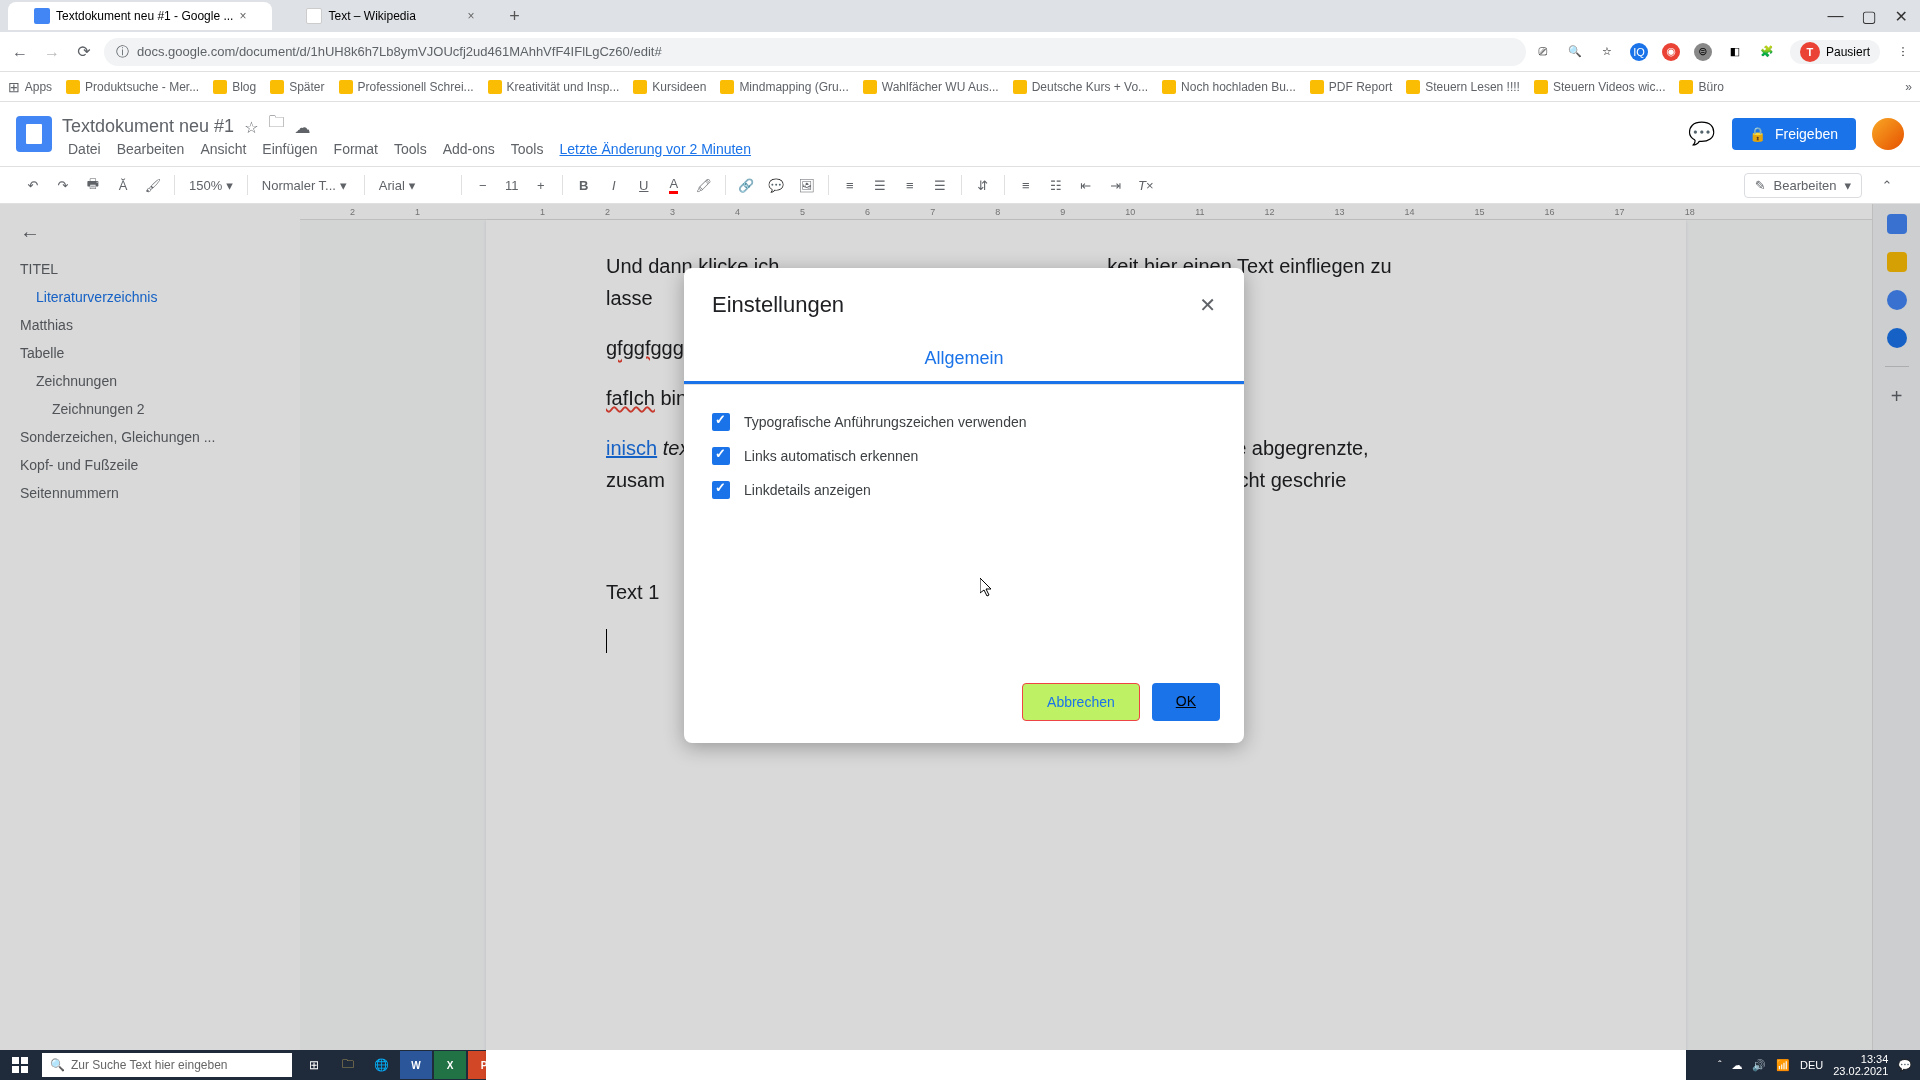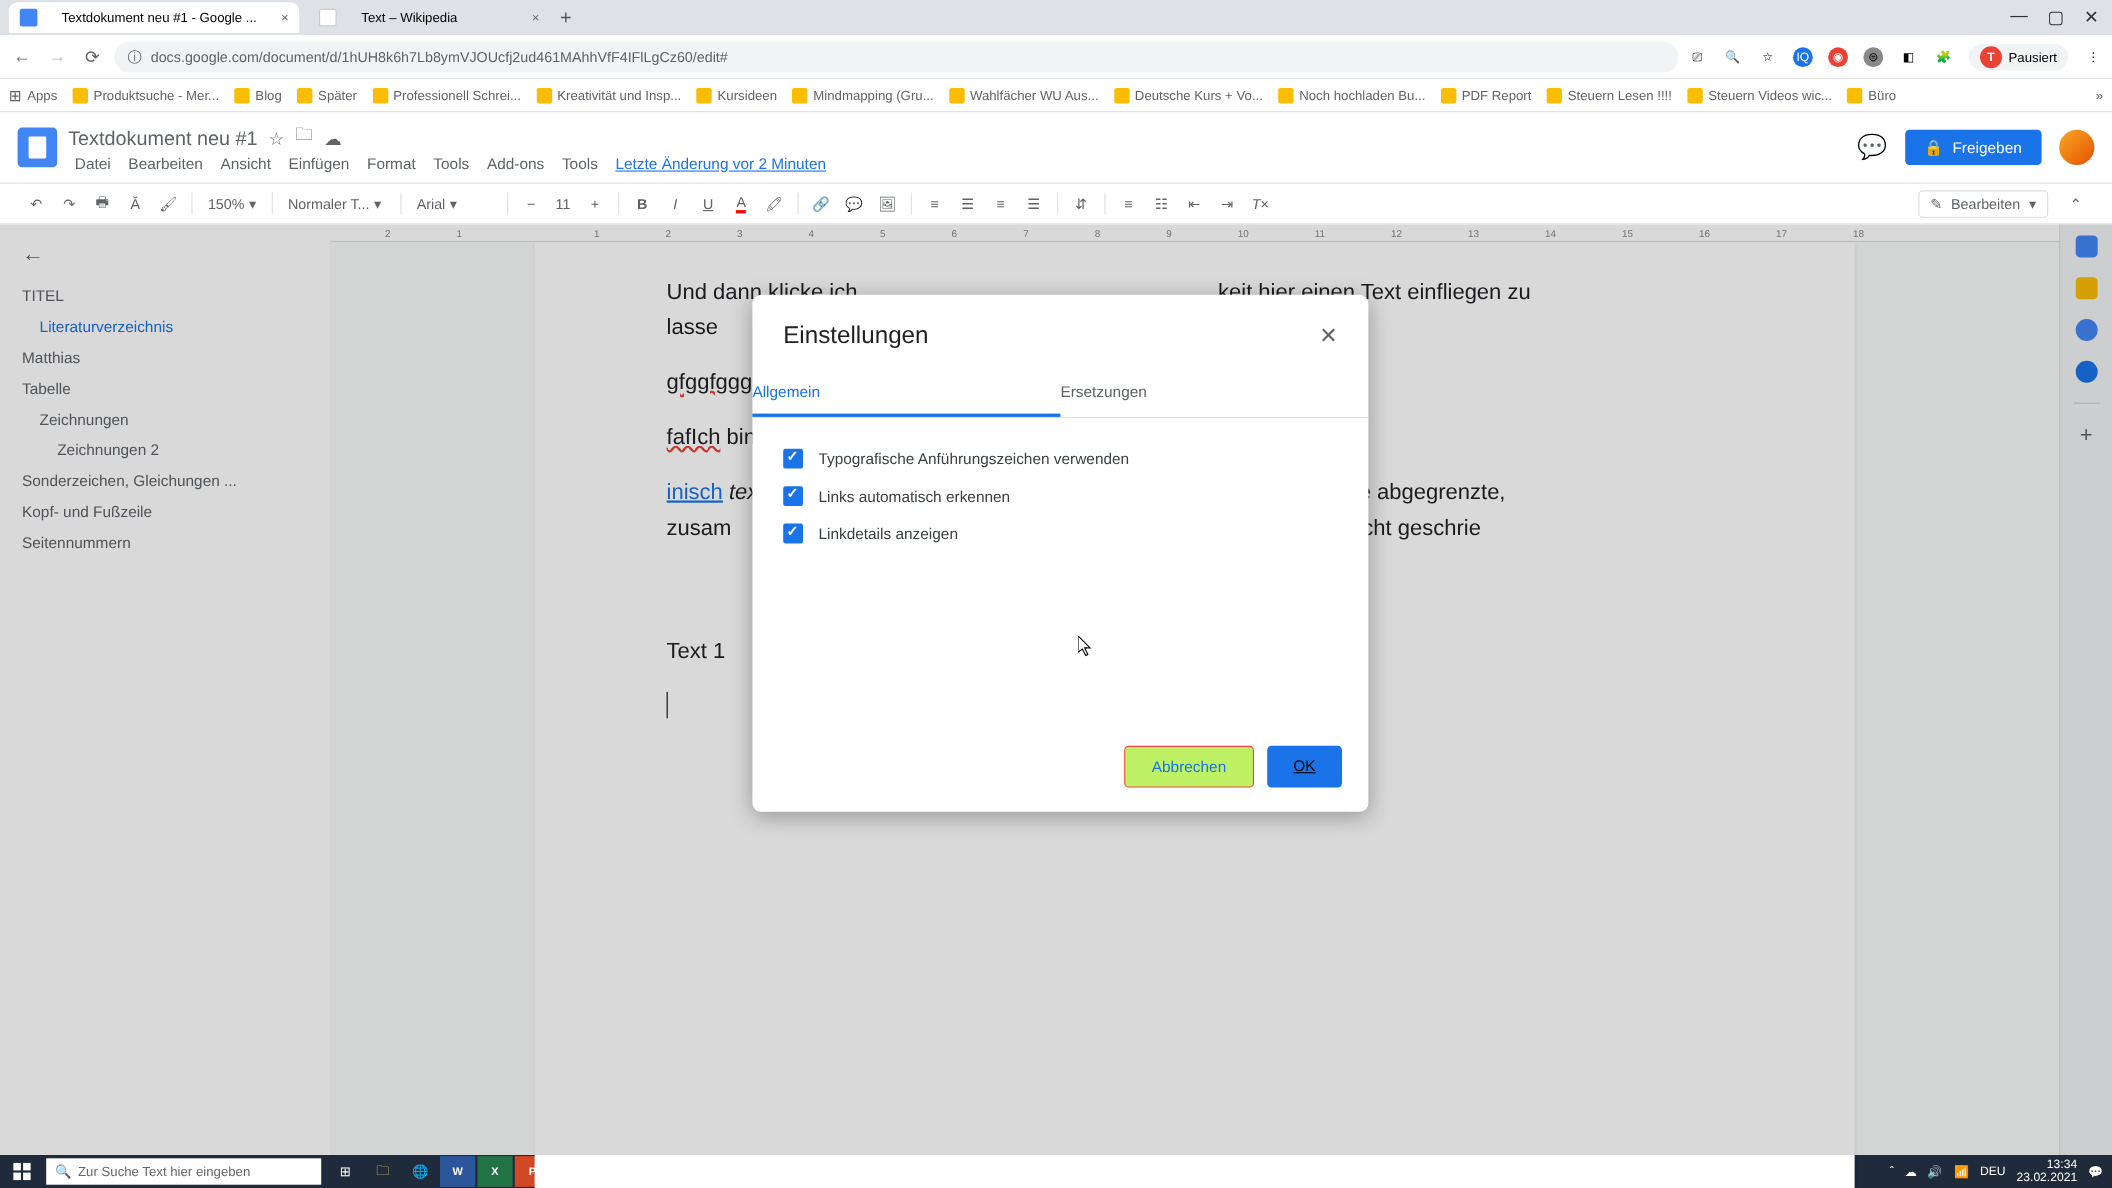--- a/index.html
+++ b/index.html
@@ -7,7 +7,7 @@
 
 
 .browser-top { height: 32px; background: #dee1e6; display: flex; align-items: center; }
-.tab { height: 28px; background: #fff; border-radius: 8px 8px 0 0; display: inline-flex; align-items: center; padding: 0 10px; margin-left: 8px; font-size: 12px; gap: 22px; min-width: 220px; position: relative; }
+.tab { height: 28px; background: #fff; border-radius: 8px 8px 0 0; display: inline-flex; align-items: center; padding: 0 26px; margin-left: 8px; font-size: 12px; gap: 6px; min-width: 220px; position: relative; }
 .tab.inactive { background: #dee1e6; }
 .tab-favicon { width: 16px; height: 16px; border-radius: 2px; }
 .tab-close { margin-left: auto; color: #666; cursor: pointer; }

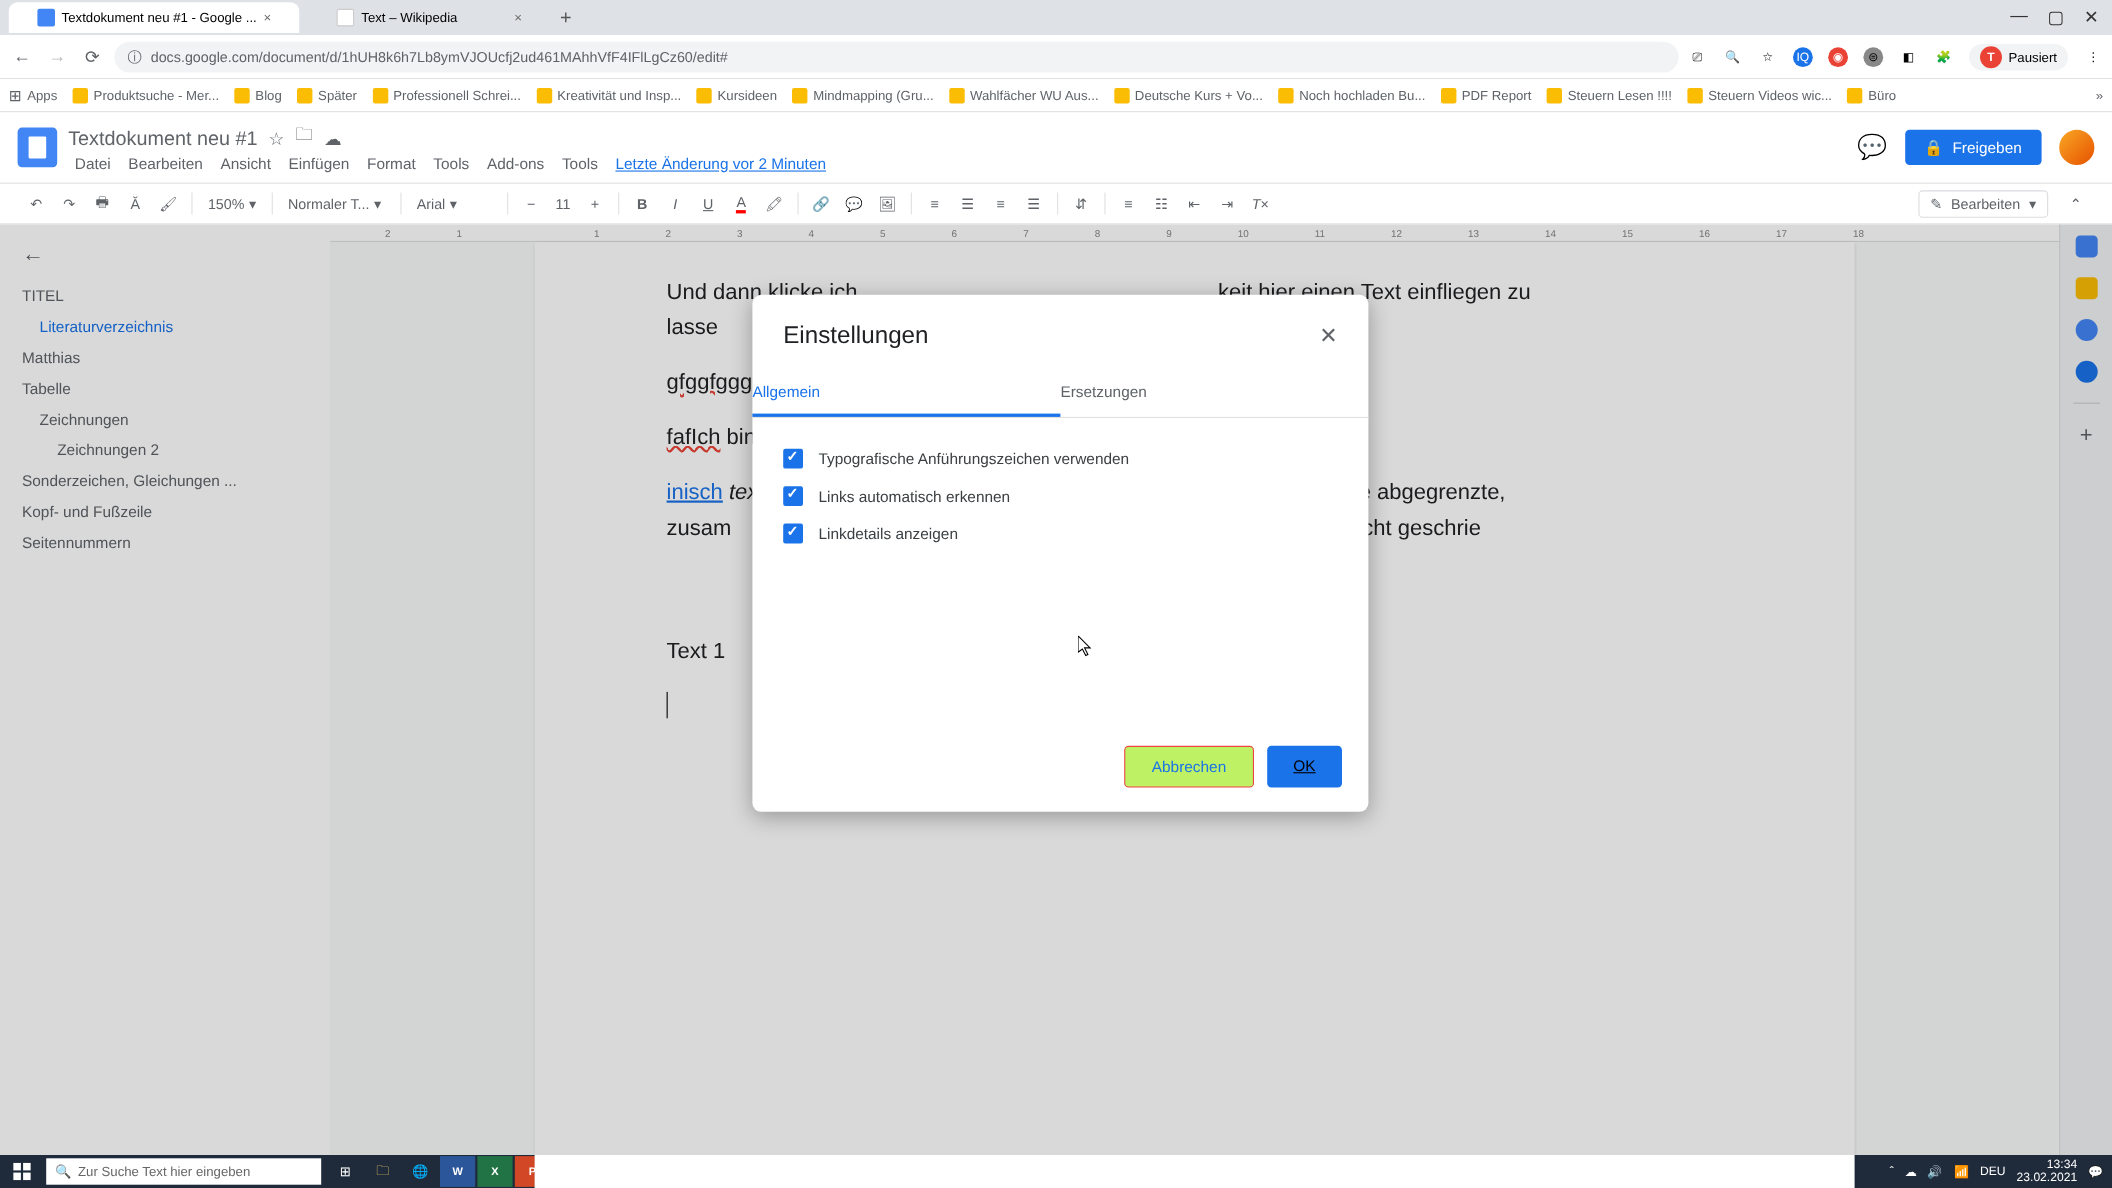--- a/index.html
+++ b/index.html
@@ -75,7 +75,7 @@
 .modal-title { font-size: 22px; color: #202124; }
 .modal-close { font-size: 20px; color: #5f6368; cursor: pointer; }
 .modal-tabs { display: flex; border-bottom: 1px solid #e0e0e0; margin-top: 18px; }
-.modal-tab { flex: 1; text-align: left; padding: 12px 0; font-size: 14px; color: #5f6368; cursor: pointer; }
+.modal-tab { flex: 1; text-align: center; padding: 12px 0; font-size: 18px; color: #5f6368; cursor: pointer; }
 .modal-tab.active { color: #1a73e8; border-bottom: 3px solid #1a73e8; font-weight: 500; }
 .modal-tab.active span { border-bottom: none; }
 .modal-body { padding: 20px 28px; min-height: 280px; }

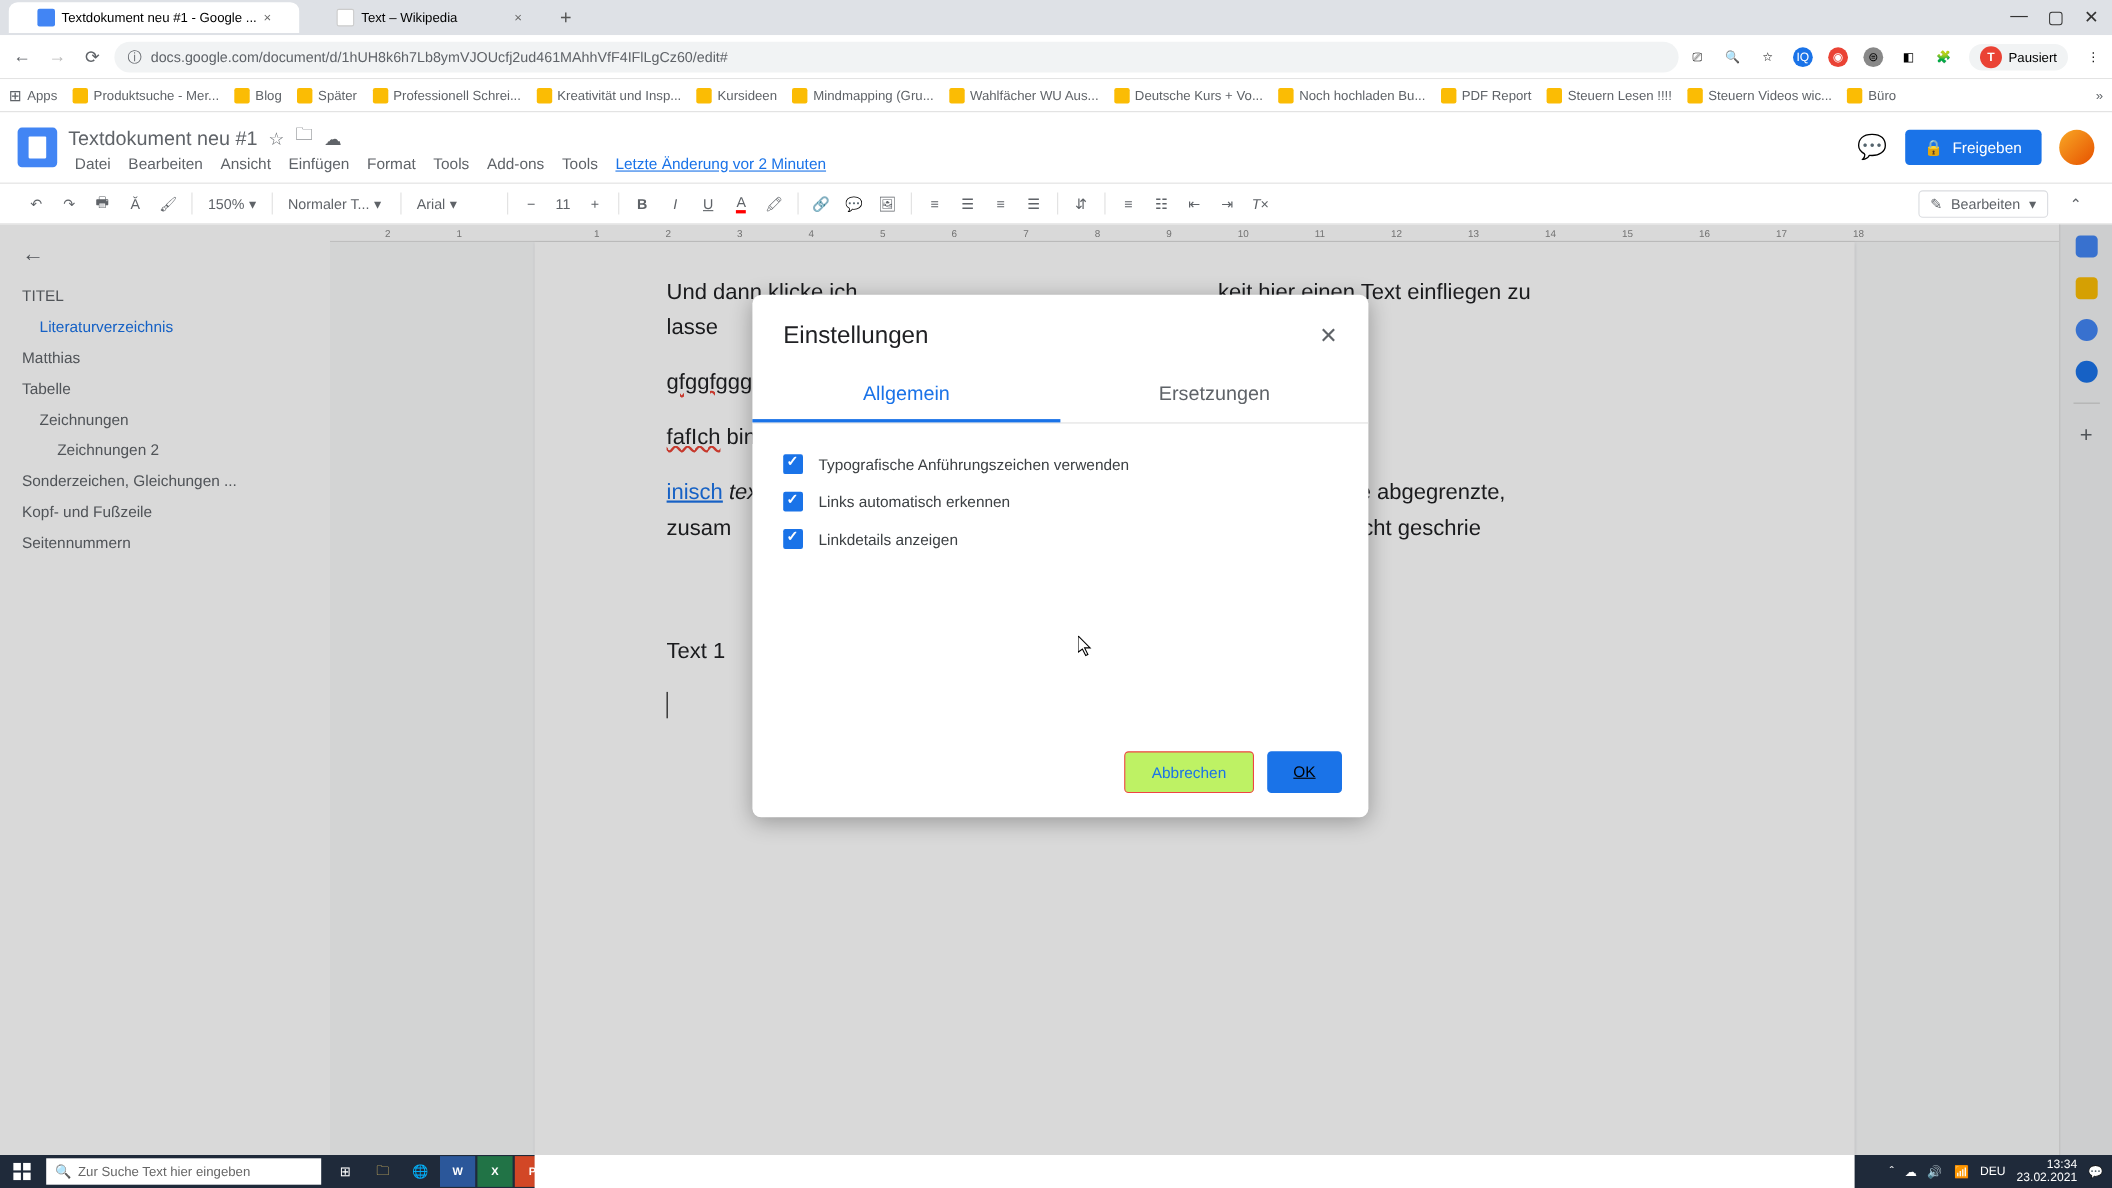--- a/index.html
+++ b/index.html
@@ -372,7 +372,6 @@
   </div>
   <div class="modal-tabs">
     <div class="modal-tab active"><span>Allgemein</span></div>
-    <div class="modal-tab"><span>Ersetzungen</span></div>
   </div>
   <div class="modal-body">
     <div class="check-row">

